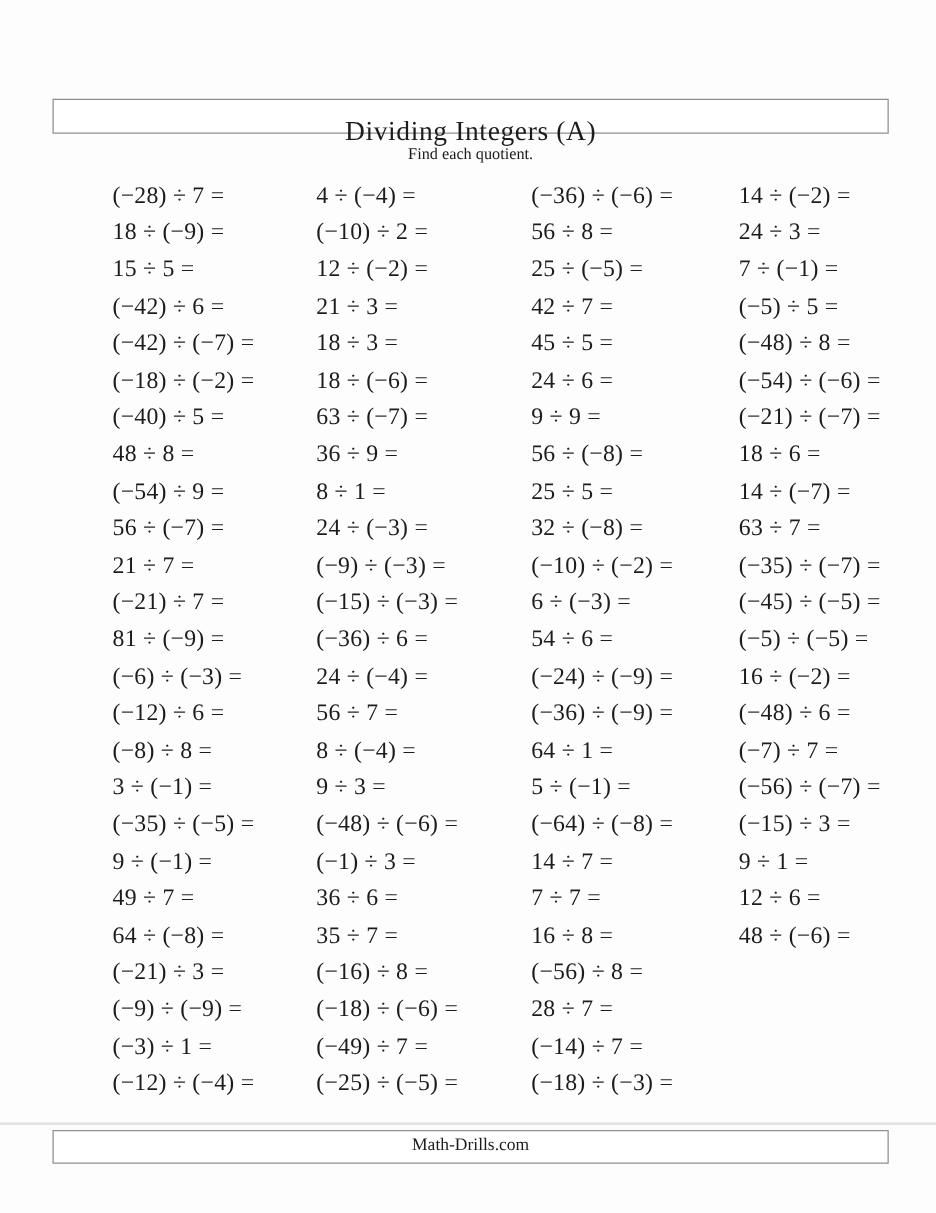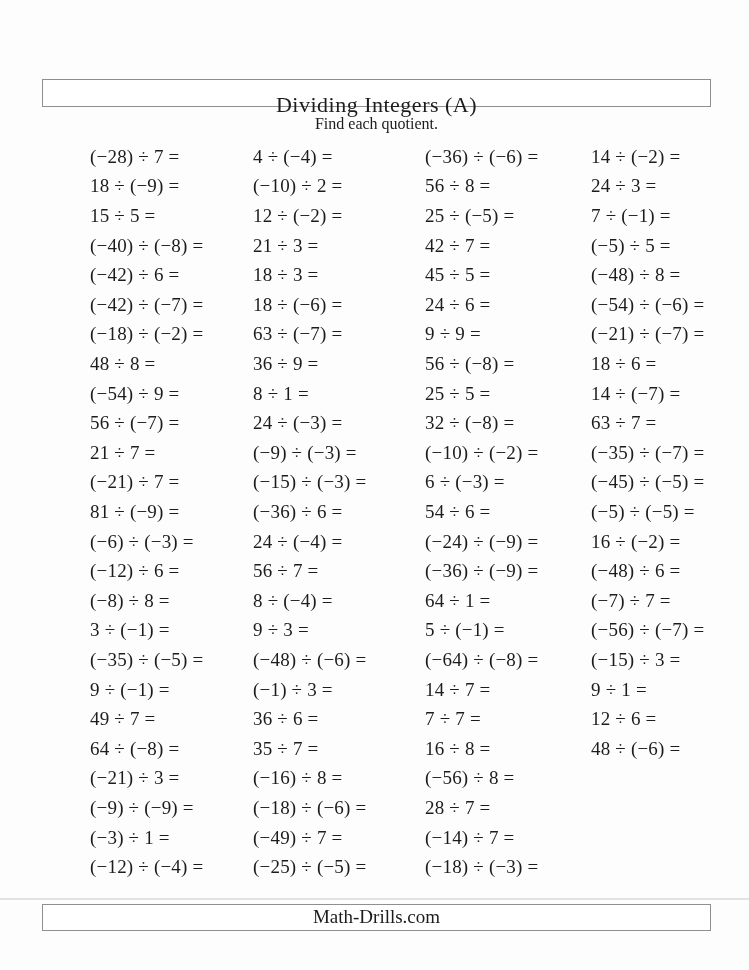--- a/index.html
+++ b/index.html
@@ -42,7 +42,7 @@
     top: 115px;
     width: 669px;
     text-align: center;
-    font-size: 16px;
+    font-size: 13px;
   }
   .problems-grid {
     position: absolute;

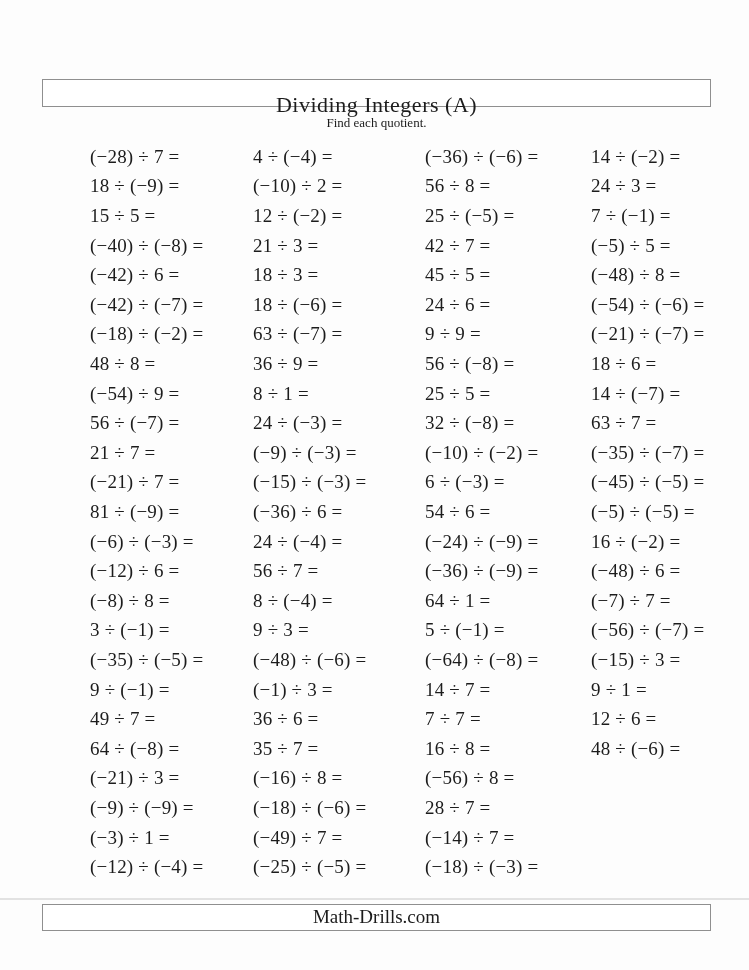--- a/index.html
+++ b/index.html
@@ -103,7 +103,6 @@
     <div class="problem">(−28) ÷ 7 =</div>
     <div class="problem">18 ÷ (−9) =</div>
     <div class="problem">15 ÷ 5 =</div>
-    <div class="problem">(−40) ÷ (−8) =</div>
     <div class="problem">(−42) ÷ 6 =</div>
     <div class="problem">(−42) ÷ (−7) =</div>
     <div class="problem">(−18) ÷ (−2) =</div>

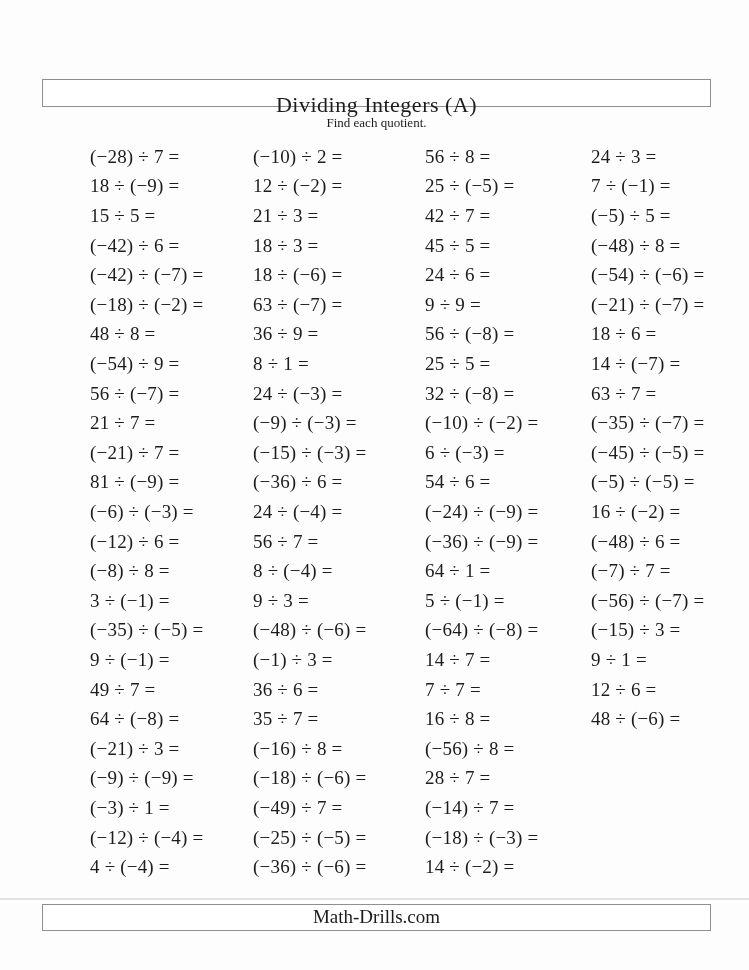--- a/index.html
+++ b/index.html
@@ -106,6 +106,7 @@
     <div class="problem">(−42) ÷ 6 =</div>
     <div class="problem">(−42) ÷ (−7) =</div>
     <div class="problem">(−18) ÷ (−2) =</div>
+    <div class="problem">(−40) ÷ 5 =</div>
     <div class="problem">48 ÷ 8 =</div>
     <div class="problem">(−54) ÷ 9 =</div>
     <div class="problem">56 ÷ (−7) =</div>

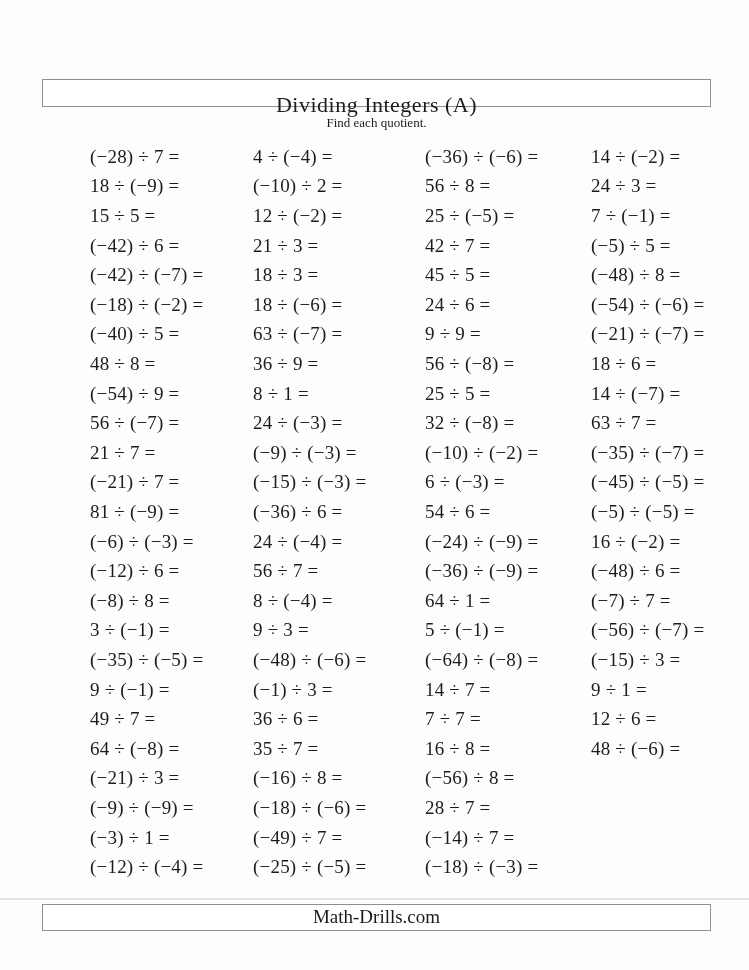--- a/index.html
+++ b/index.html
@@ -85,7 +85,7 @@
     justify-content: center;
   }
   .footer-text {
-    font-size: 19px;
+    font-size: 14px;
     line-height: 1;
     padding-bottom: 2px;
   }

